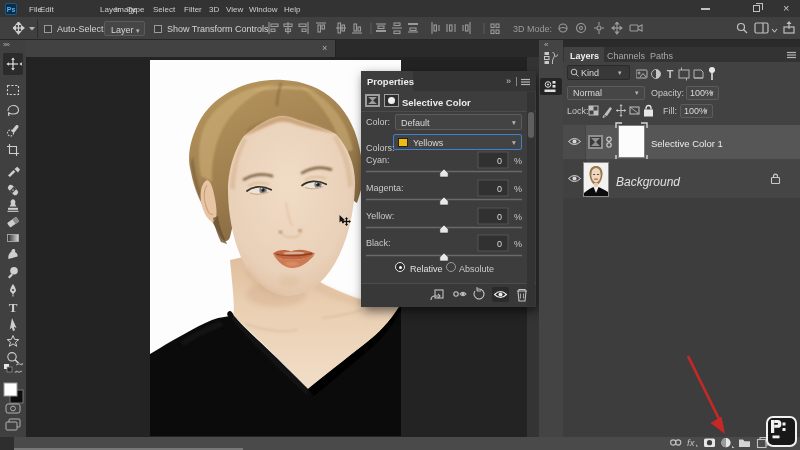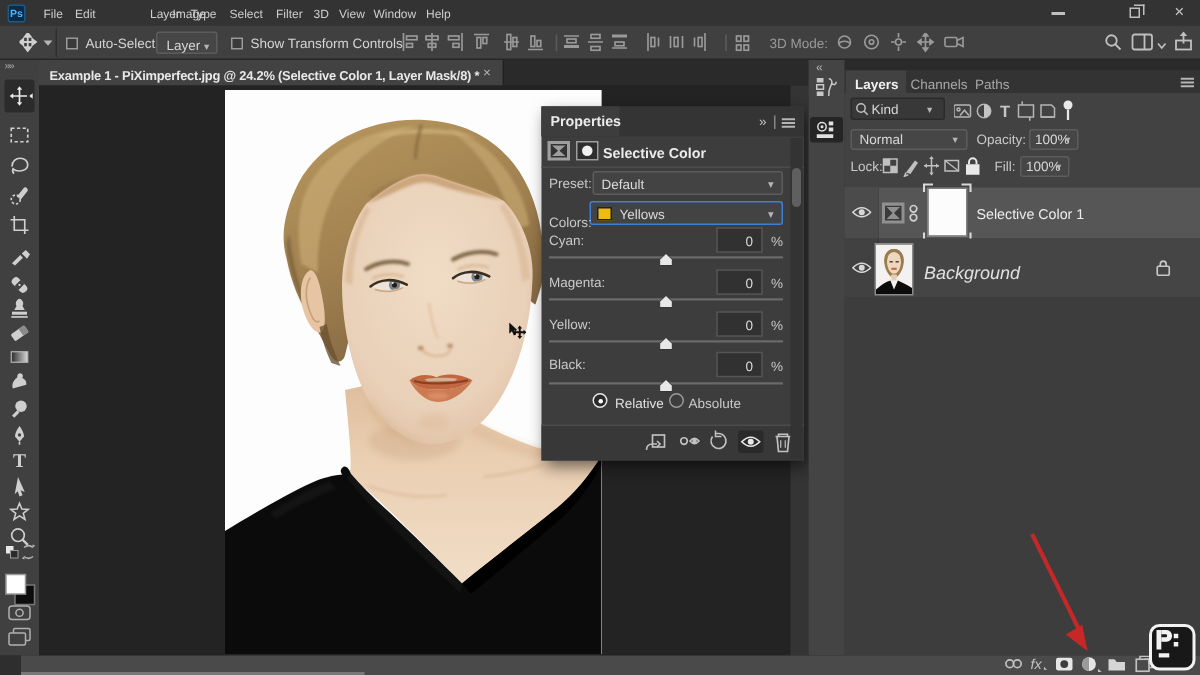--- a/index.html
+++ b/index.html
@@ -15,7 +15,7 @@
   <div class="abs" style="left:0;top:0;width:800px;height:17px;background:#333333;"></div>
   <div class="abs" style="left:5px;top:2.5px;width:12px;height:12px;background:#0d2b45;border:1px solid #1a5a8a;border-radius:2px;color:#4cb4ff;font-size:7px;font-weight:bold;text-align:center;line-height:11px;">Ps</div>
   <div class="abs" style="top:4.5px;left:29px;font-size:8px;color:#cecece;">File</div>
-  <div class="abs" style="top:4.5px;left:50px;font-size:8px;color:#cecece;">Edit</div>
+  <div class="abs" style="top:4.5px;left:40px;font-size:8px;color:#cecece;">Edit</div>
   <div class="abs" style="top:4.5px;left:71px;font-size:8px;color:#cecece;padding-left:44px;">Image</div>
   <div class="abs" style="top:4.5px;left:100px;font-size:8px;color:#cecece;">Layer</div>
   <div class="abs" style="top:4.5px;left:127px;font-size:8px;color:#cecece;">Type</div>

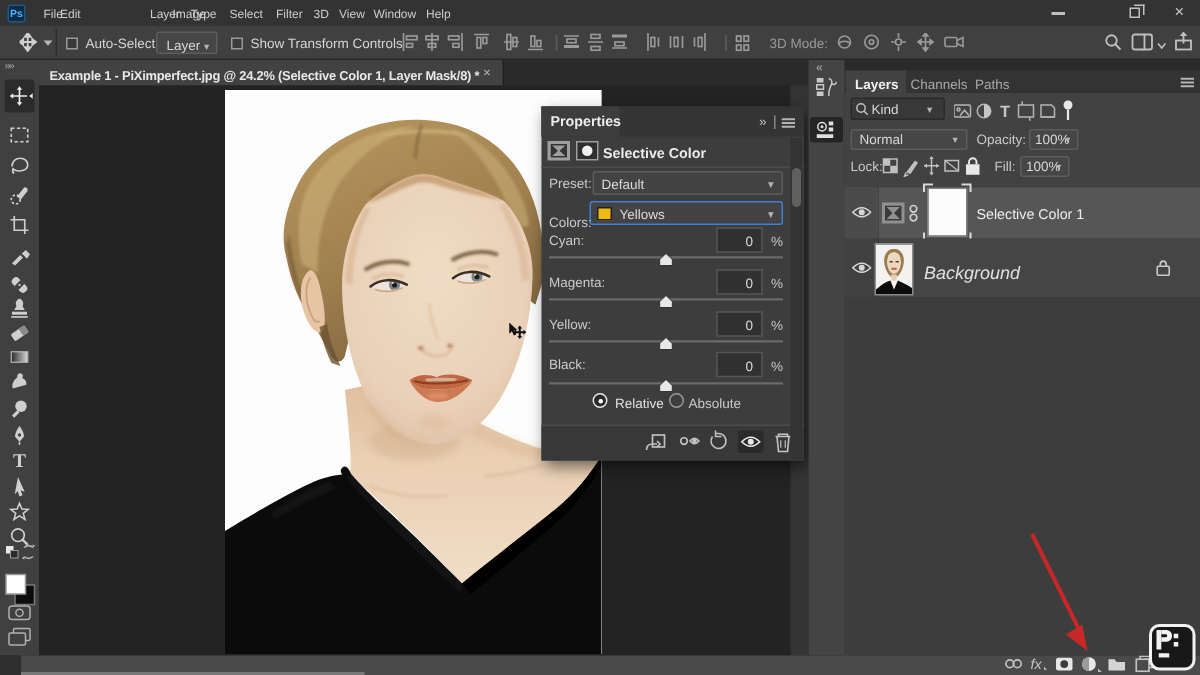--- a/index.html
+++ b/index.html
@@ -168,7 +168,6 @@
 
   <div class="abs" style="left:26px;top:40px;width:513px;height:17px;background:#2a2a2a;"></div>
   <div class="abs" style="left:26px;top:40px;width:310px;height:17px;background:#424242;border-right:1px solid #222;"></div>
-  <div class="abs" style="left:33px;top:44.5px;font-size:8.6px;font-weight:bold;color:#e8e8e8;white-space:nowrap;letter-spacing:-0.15px;">Example 1 - PiXimperfect.jpg @ 24.2% (Selective Color 1, Layer Mask/8) *</div>
   <div class="abs" style="left:322px;top:43px;font-size:9px;color:#b0b0b0;">×</div>
 
   <div class="abs" style="left:0;top:40px;width:26px;height:397px;background:#404040;"></div>

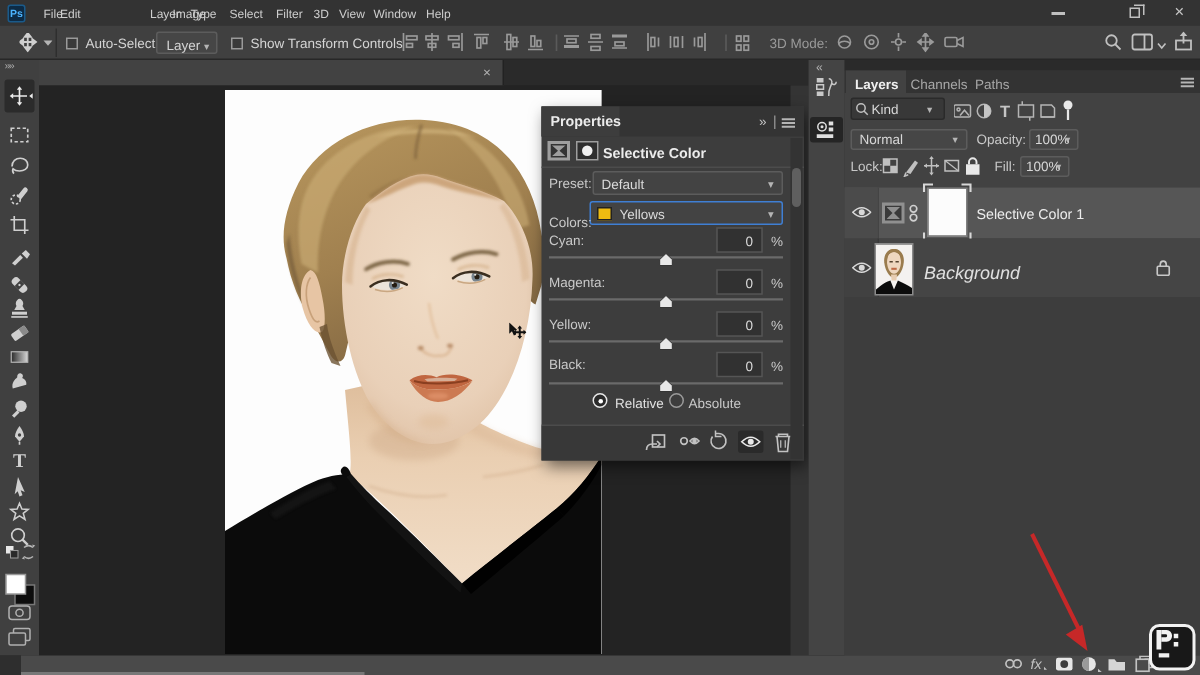--- a/index.html
+++ b/index.html
@@ -634,7 +634,7 @@
   <div class="abs" style="left:402px;top:96.5px;font-size:9.5px;font-weight:bold;color:#ececec;">Selective Color</div>
   <div class="abs" style="left:361px;top:111px;width:175px;height:1px;background:#4c4c4c;"></div>
 
-  <div class="abs" style="left:366px;top:117px;font-size:9px;color:#c9c9c9;">Preset:</div>
+  <div class="abs" style="left:366px;top:117px;font-size:9px;color:#c9c9c9;">Color:</div>
   <div class="abs" style="left:395px;top:114px;width:127px;height:16px;background:#434343;border:1px solid #5c5c5c;border-radius:2px;"></div>
   <div class="abs" style="left:401px;top:118px;font-size:9px;color:#dadada;">Default</div>
   <div class="abs" style="left:512px;top:118px;font-size:7.5px;color:#b5b5b5;">▾</div>

